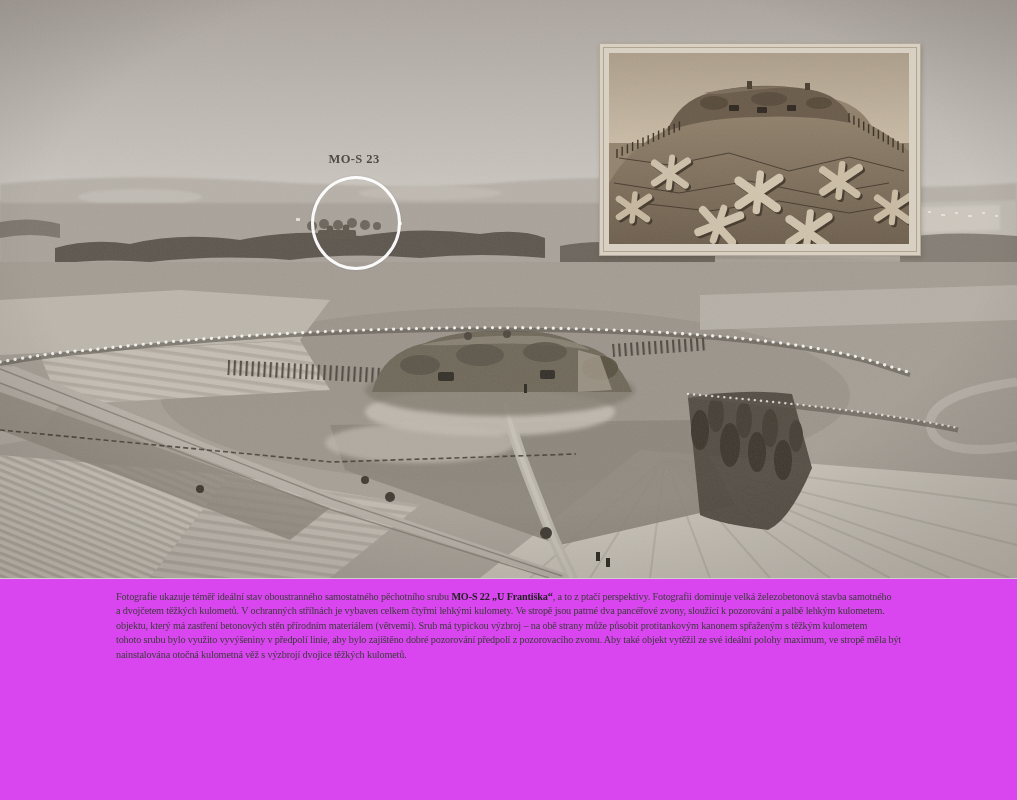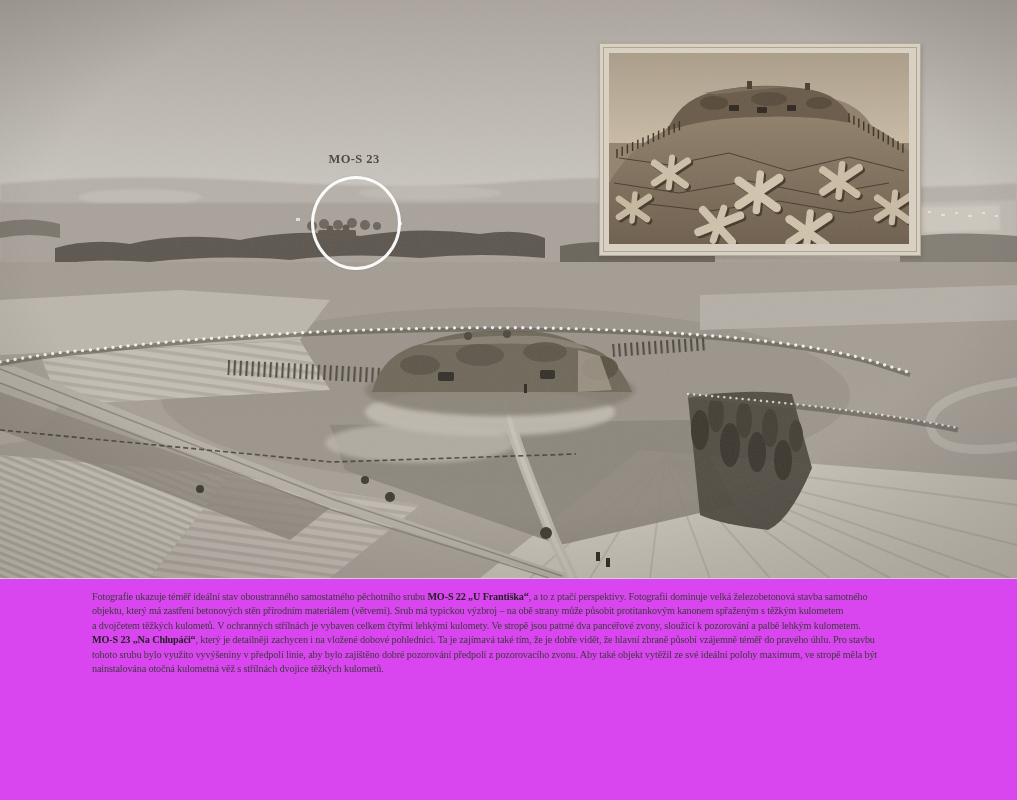--- a/index.html
+++ b/index.html
@@ -20,7 +20,7 @@
                background:#93836e;}
   .caption{position:absolute;left:92px;top:590px;width:845px;color:#3b3b3b;
            font-size:10.2px;line-height:14.45px;letter-spacing:-0.15px;}
-  .cap-line{white-space:nowrap;}
+  .cap-line{white-space:nowrap;margin-left:24px;}
   .cap-line .b{font-weight:bold;color:#222222;}
 </style>
 </head>

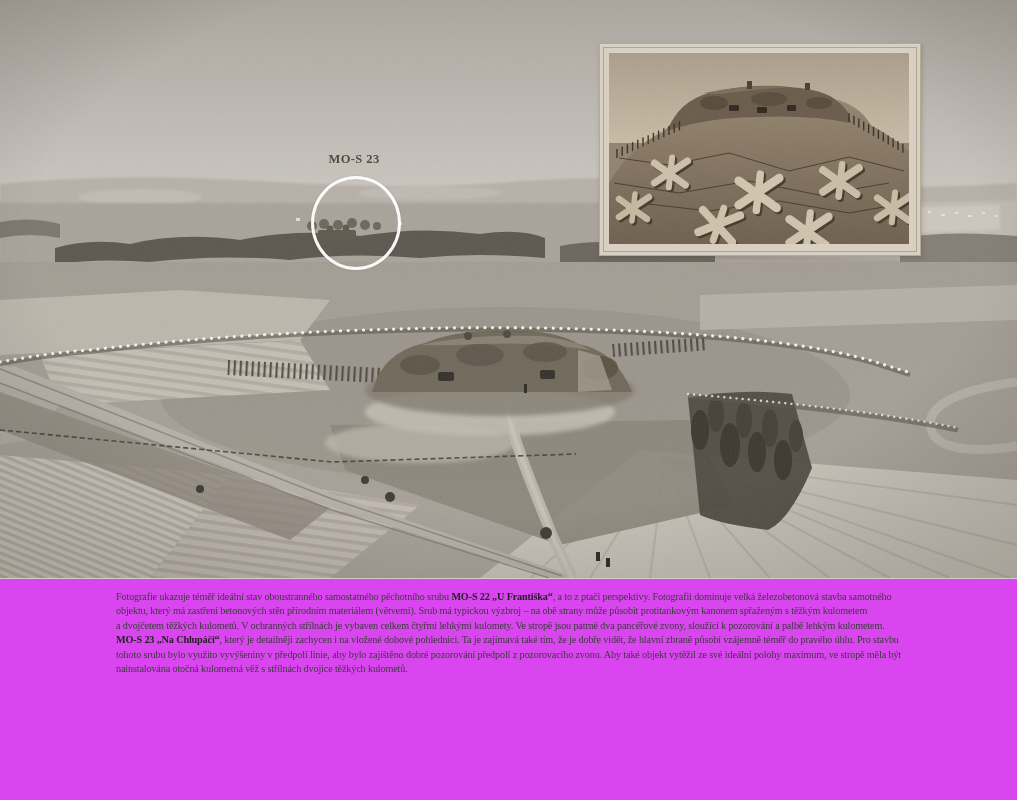--- a/index.html
+++ b/index.html
@@ -304,8 +304,8 @@
 
   <div class="caption">
       <div class="cap-line"><span>Fotografie ukazuje téměř ideální stav oboustranného samostatného pěchotního srubu </span><span class="b">MO-S 22 „U Františka“</span><span>, a to z ptačí perspektivy. Fotografii dominuje velká železobetonová stavba samotného</span></div>
+      <div class="cap-line"><span>a dvojčetem těžkých kulometů. V ochranných střílnách je vybaven celkem čtyřmi lehkými kulomety. Ve stropě jsou patrné dva pancéřové zvony, sloužící k pozorování a palbě lehkým kulometem.</span></div>
       <div class="cap-line"><span>objektu, který má zastření betonových stěn přírodním materiálem (větvemi). Srub má typickou výzbroj – na obě strany může působit protitankovým kanonem spřaženým s těžkým kulometem</span></div>
-      <div class="cap-line"><span>a dvojčetem těžkých kulometů. V ochranných střílnách je vybaven celkem čtyřmi lehkými kulomety. Ve stropě jsou patrné dva pancéřové zvony, sloužící k pozorování a palbě lehkým kulometem.</span></div>
       <div class="cap-line"><span class="b">MO-S 23 „Na Chlupáči“</span><span>, který je detailněji zachycen i na vložené dobové pohlednici. Ta je zajímavá také tím, že je dobře vidět, že hlavní zbraně působí vzájemně téměř do pravého úhlu. Pro stavbu</span></div>
       <div class="cap-line"><span>tohoto srubu bylo využito vyvýšeniny v předpolí linie, aby bylo zajištěno dobré pozorování předpolí z pozorovacího zvonu. Aby také objekt vytěžil ze své ideální polohy maximum, ve stropě měla být</span></div>
       <div class="cap-line"><span>nainstalována otočná kulometná věž s střílnách dvojice těžkých kulometů.</span></div>

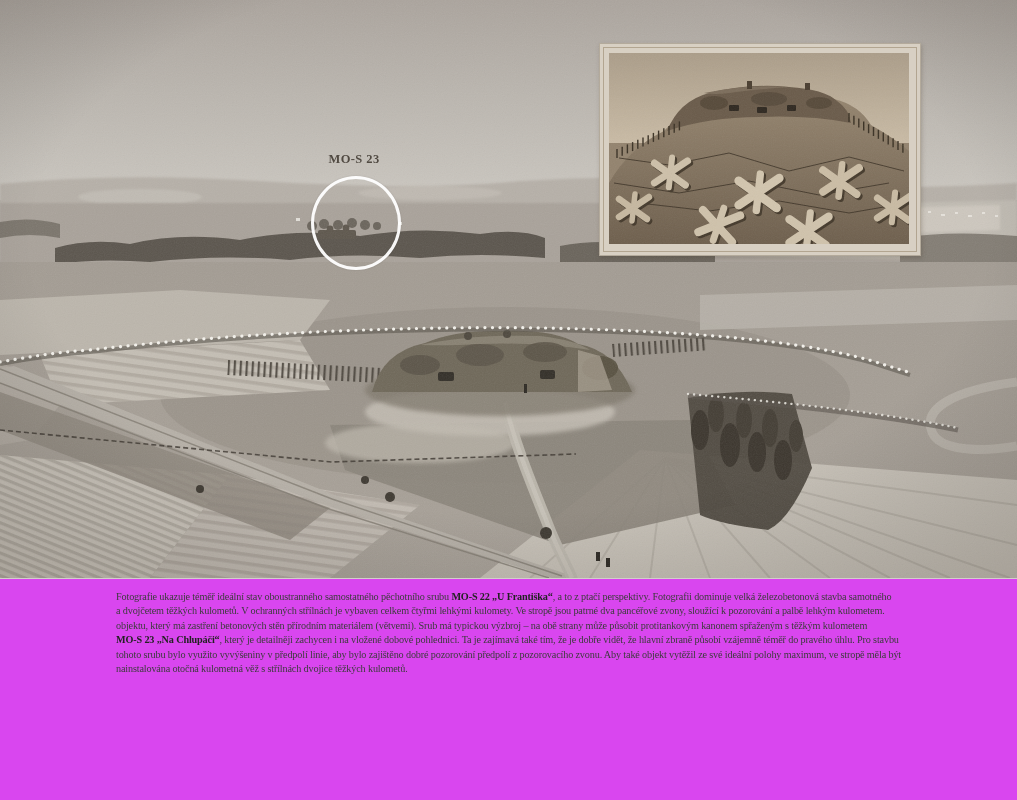--- a/index.html
+++ b/index.html
@@ -306,7 +306,6 @@
       <div class="cap-line"><span>Fotografie ukazuje téměř ideální stav oboustranného samostatného pěchotního srubu </span><span class="b">MO-S 22 „U Františka“</span><span>, a to z ptačí perspektivy. Fotografii dominuje velká železobetonová stavba samotného</span></div>
       <div class="cap-line"><span>a dvojčetem těžkých kulometů. V ochranných střílnách je vybaven celkem čtyřmi lehkými kulomety. Ve stropě jsou patrné dva pancéřové zvony, sloužící k pozorování a palbě lehkým kulometem.</span></div>
       <div class="cap-line"><span>objektu, který má zastření betonových stěn přírodním materiálem (větvemi). Srub má typickou výzbroj – na obě strany může působit protitankovým kanonem spřaženým s těžkým kulometem</span></div>
-      <div class="cap-line"><span class="b">MO-S 23 „Na Chlupáči“</span><span>, který je detailněji zachycen i na vložené dobové pohlednici. Ta je zajímavá také tím, že je dobře vidět, že hlavní zbraně působí vzájemně téměř do pravého úhlu. Pro stavbu</span></div>
       <div class="cap-line"><span>tohoto srubu bylo využito vyvýšeniny v předpolí linie, aby bylo zajištěno dobré pozorování předpolí z pozorovacího zvonu. Aby také objekt vytěžil ze své ideální polohy maximum, ve stropě měla být</span></div>
       <div class="cap-line"><span>nainstalována otočná kulometná věž s střílnách dvojice těžkých kulometů.</span></div>
     </div>

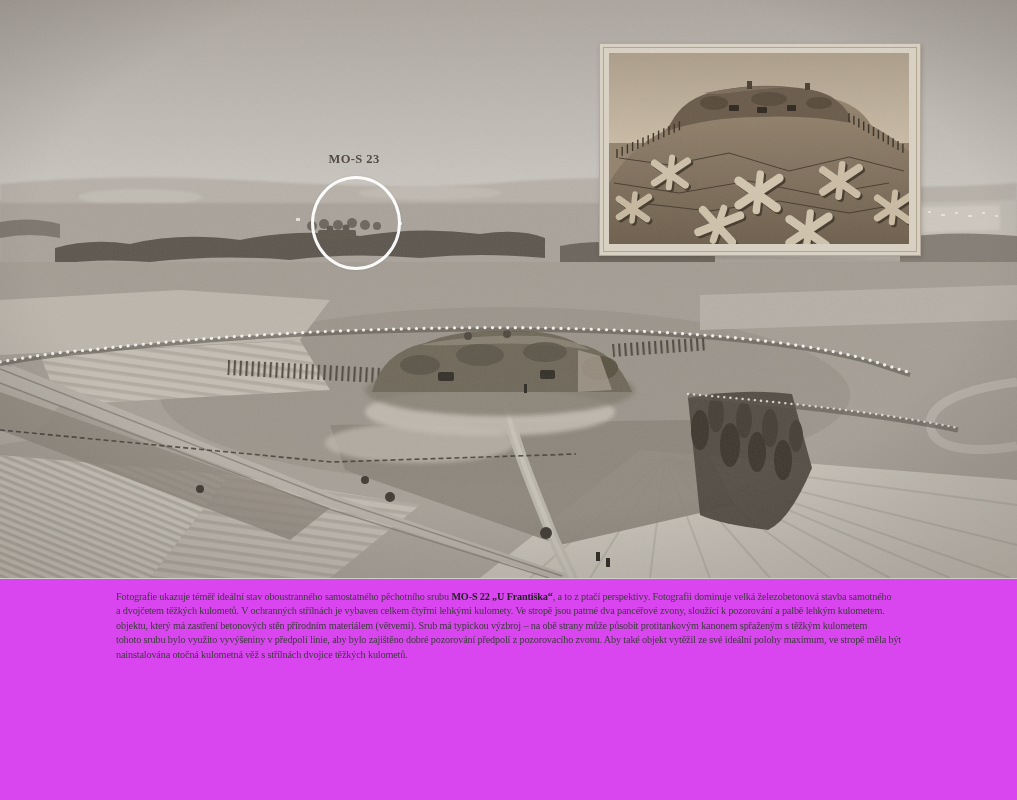--- a/index.html
+++ b/index.html
@@ -307,7 +307,7 @@
       <div class="cap-line"><span>a dvojčetem těžkých kulometů. V ochranných střílnách je vybaven celkem čtyřmi lehkými kulomety. Ve stropě jsou patrné dva pancéřové zvony, sloužící k pozorování a palbě lehkým kulometem.</span></div>
       <div class="cap-line"><span>objektu, který má zastření betonových stěn přírodním materiálem (větvemi). Srub má typickou výzbroj – na obě strany může působit protitankovým kanonem spřaženým s těžkým kulometem</span></div>
       <div class="cap-line"><span>tohoto srubu bylo využito vyvýšeniny v předpolí linie, aby bylo zajištěno dobré pozorování předpolí z pozorovacího zvonu. Aby také objekt vytěžil ze své ideální polohy maximum, ve stropě měla být</span></div>
-      <div class="cap-line"><span>nainstalována otočná kulometná věž s střílnách dvojice těžkých kulometů.</span></div>
+      <div class="cap-line"><span>nainstalována otočná kulometná věž s výzbrojí dvojice těžkých kulometů.</span></div>
     </div>
 
 </div>

